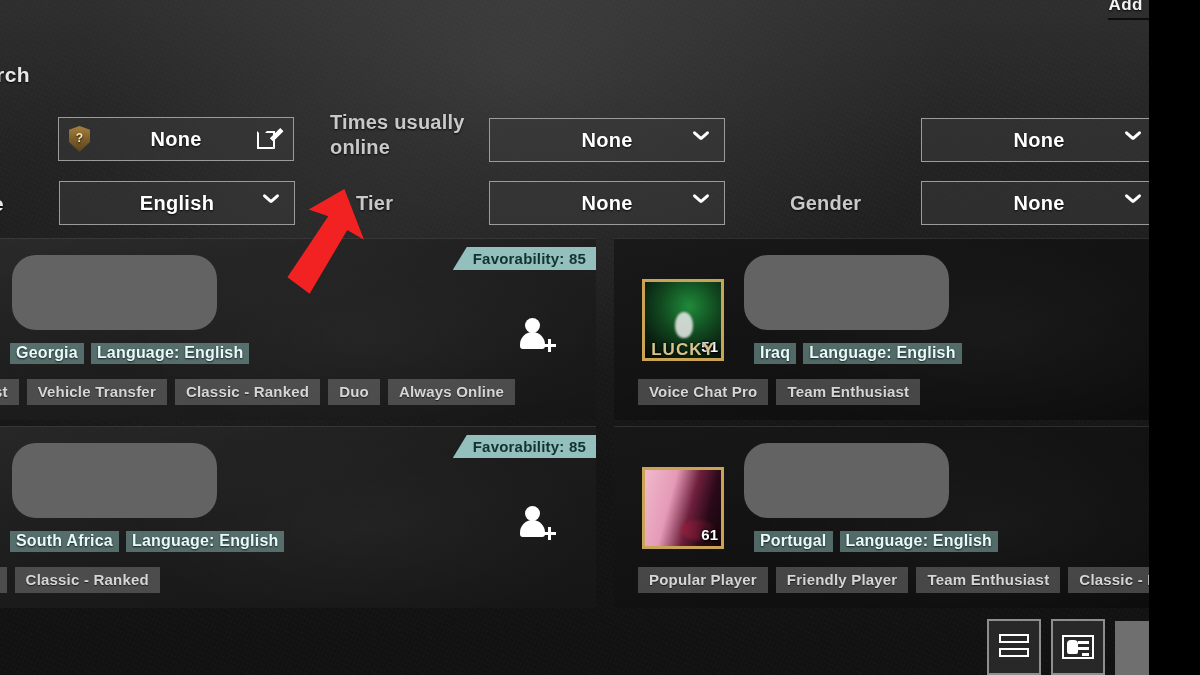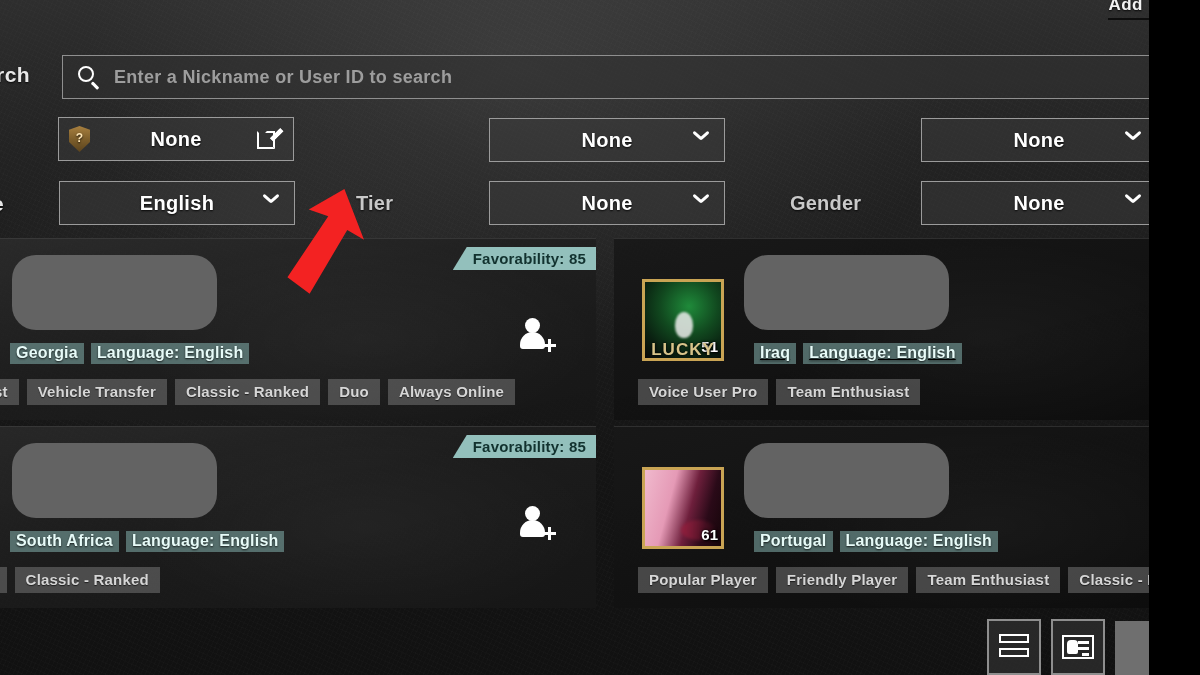--- a/index.html
+++ b/index.html
@@ -484,13 +484,6 @@
 
     <div class="label-left" style="left:-16px; top:63px;">arch</div>
 
-    <div class="search-box">
-      <div class="search-icon">
-        <div class="ring"></div>
-          <div class="handle"></div>
-      </div>
-      <div class="search-placeholder">Enter a Nickname or User ID to search</div>
-    </div>
 
     <div class="ctl" style="left:58px; top:117px; width:236px; height:44px;">
       <div class="badge-shield">

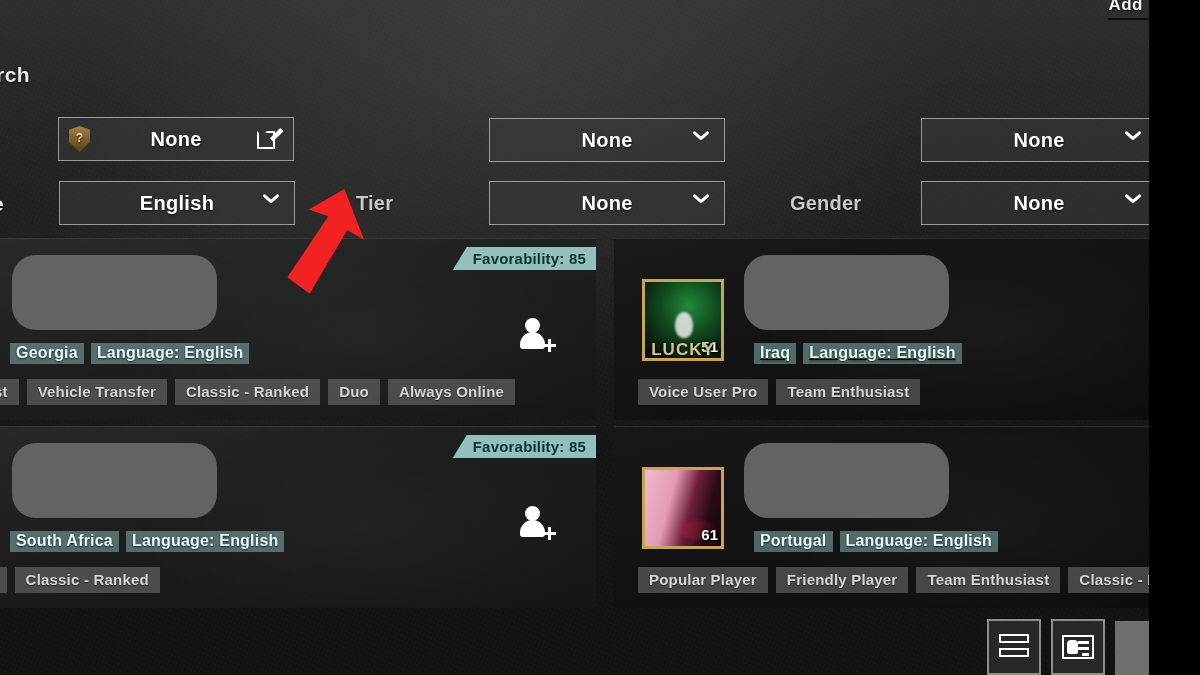--- a/index.html
+++ b/index.html
@@ -497,6 +497,7 @@
       </div>
     </div>
 
+    <div class="label-filter" style="left:330px; top:110px; width:150px;">Times usually online</div>
     <div class="ctl" style="left:489px; top:118px; width:236px; height:44px;">
       <div class="val">None</div>
       <div class="chev"></div>

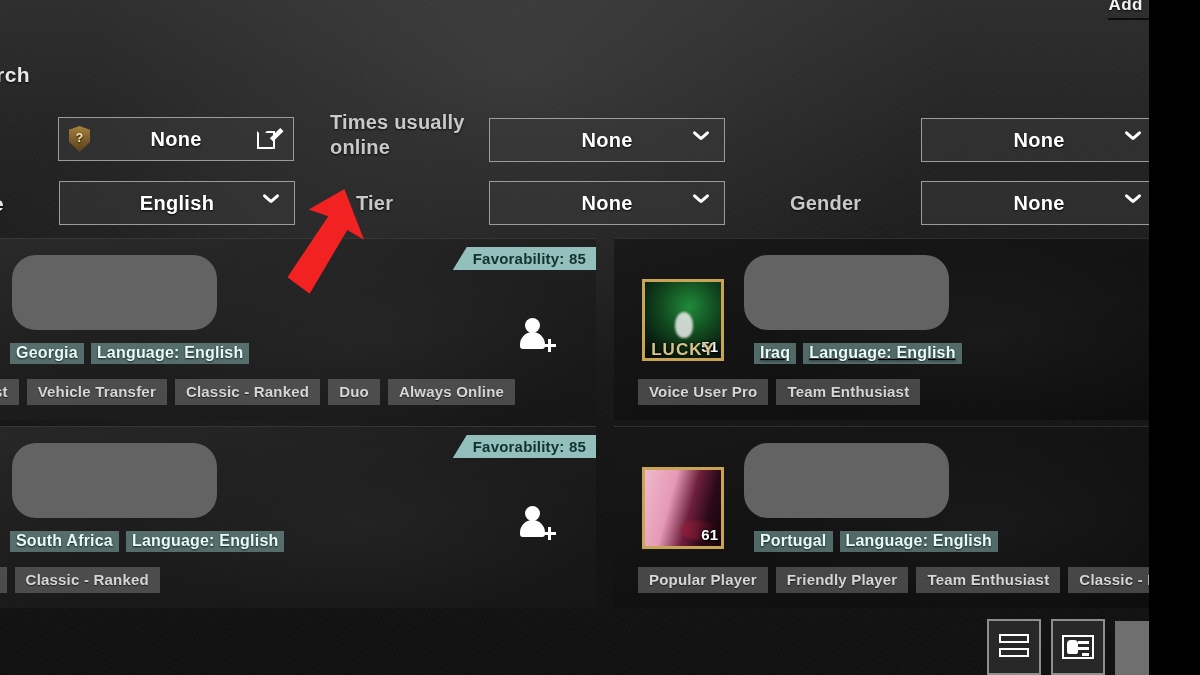--- a/index.html
+++ b/index.html
@@ -564,7 +564,7 @@
         <div class="avatar-sub">LUCKY</div>
       </div>
       <div class="nick-block" style="left:130px; top:16px; width:205px; height:75px;"></div>
-      <div class="tagline" style="left:140px; top:104px;text-decoration:underline;">
+      <div class="tagline" style="left:140px; top:104px;">
         <span class="chip-teal">Iraq</span>
         <span class="chip-teal">Language: English</span>
       </div>

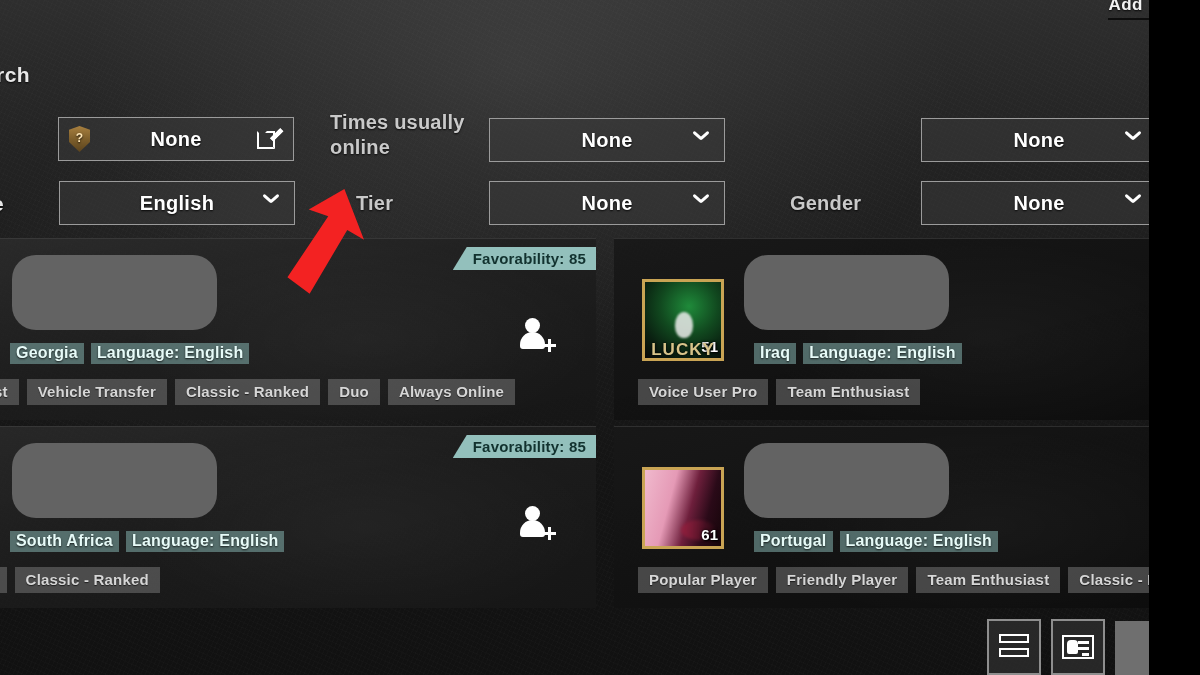--- a/index.html
+++ b/index.html
@@ -569,7 +569,7 @@
         <span class="chip-teal">Language: English</span>
       </div>
       <div class="tagrow" style="left:24px;">
-        <span class="tag">Voice User Pro</span>
+        <span class="tag">Voice Chat Pro</span>
         <span class="tag">Team Enthusiast</span>
       </div>
     </div>

